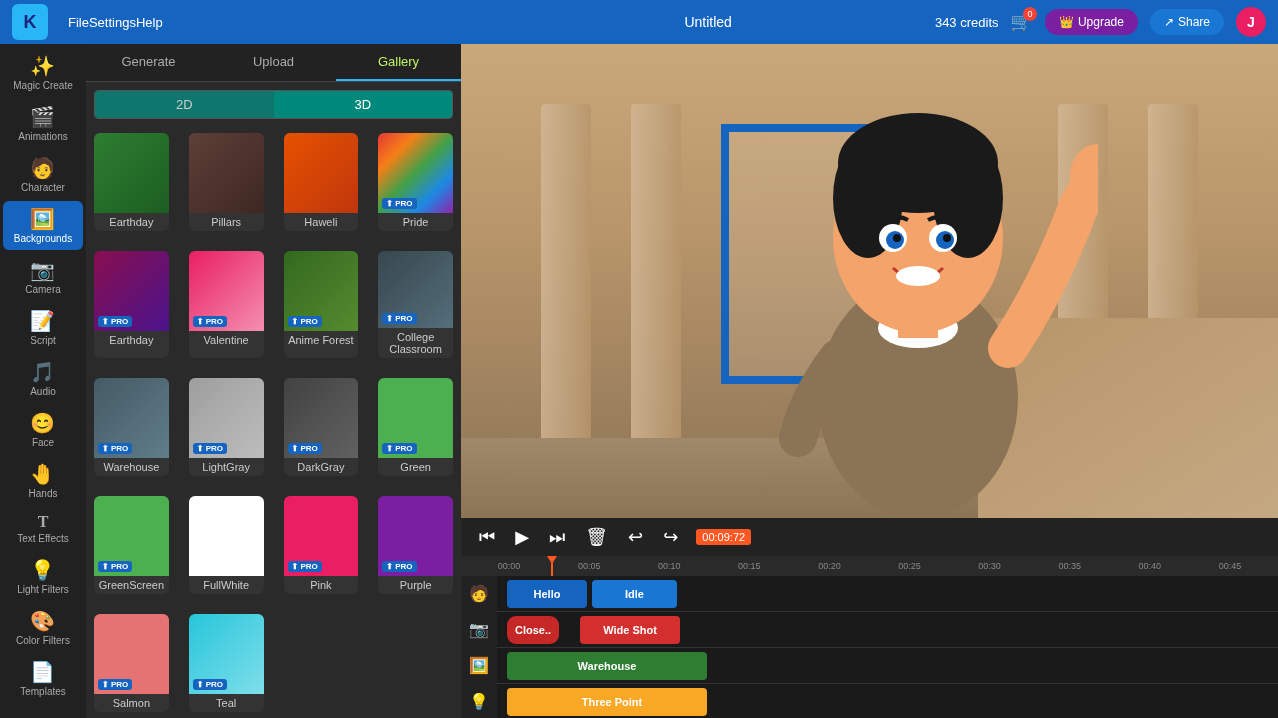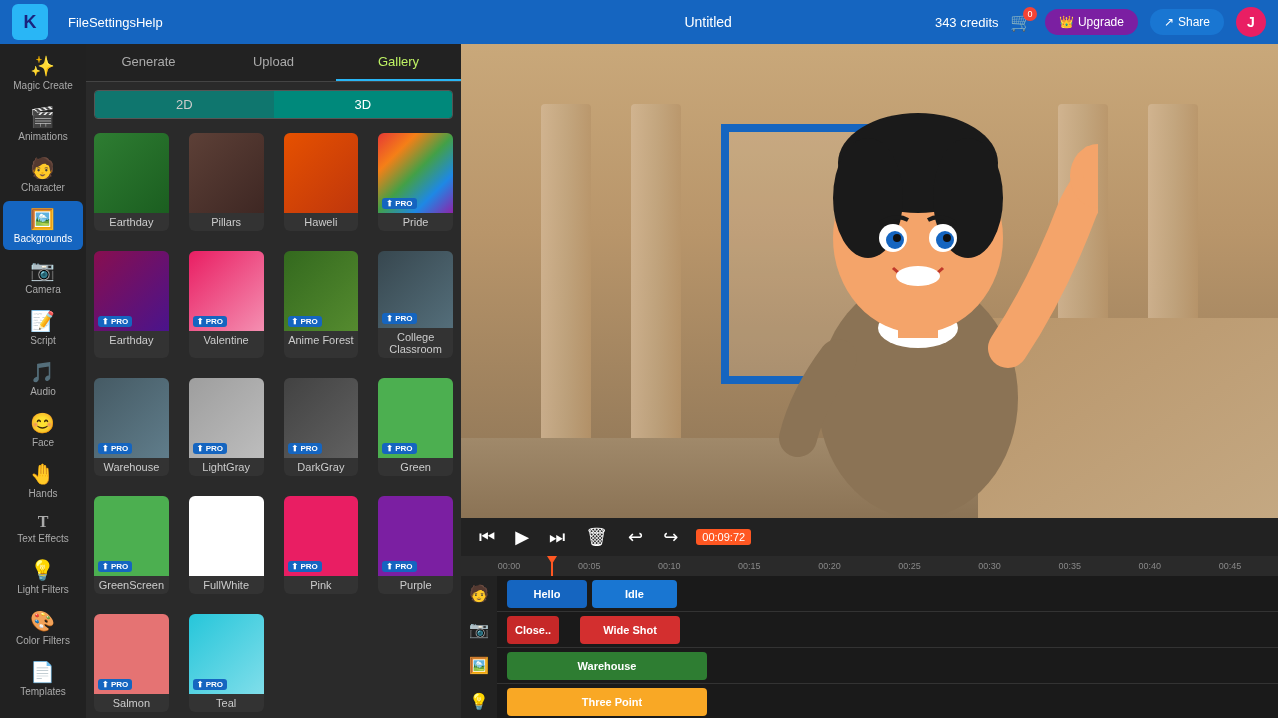--- a/index.html
+++ b/index.html
@@ -684,7 +684,7 @@
         <div class="track-row">
           <div class="track-icon">📷</div>
           <div class="track-content">
-            <div class="track-clip clip-red" style="left:10px;width:52px;">Close..</div>
+            <div class="track-clip clip-red" style="left:10px;width:52px;border-radius:9px;">Close..</div>
             <div class="track-clip clip-red2" style="left:83px;width:100px;">Wide Shot</div>
           </div>
         </div>

